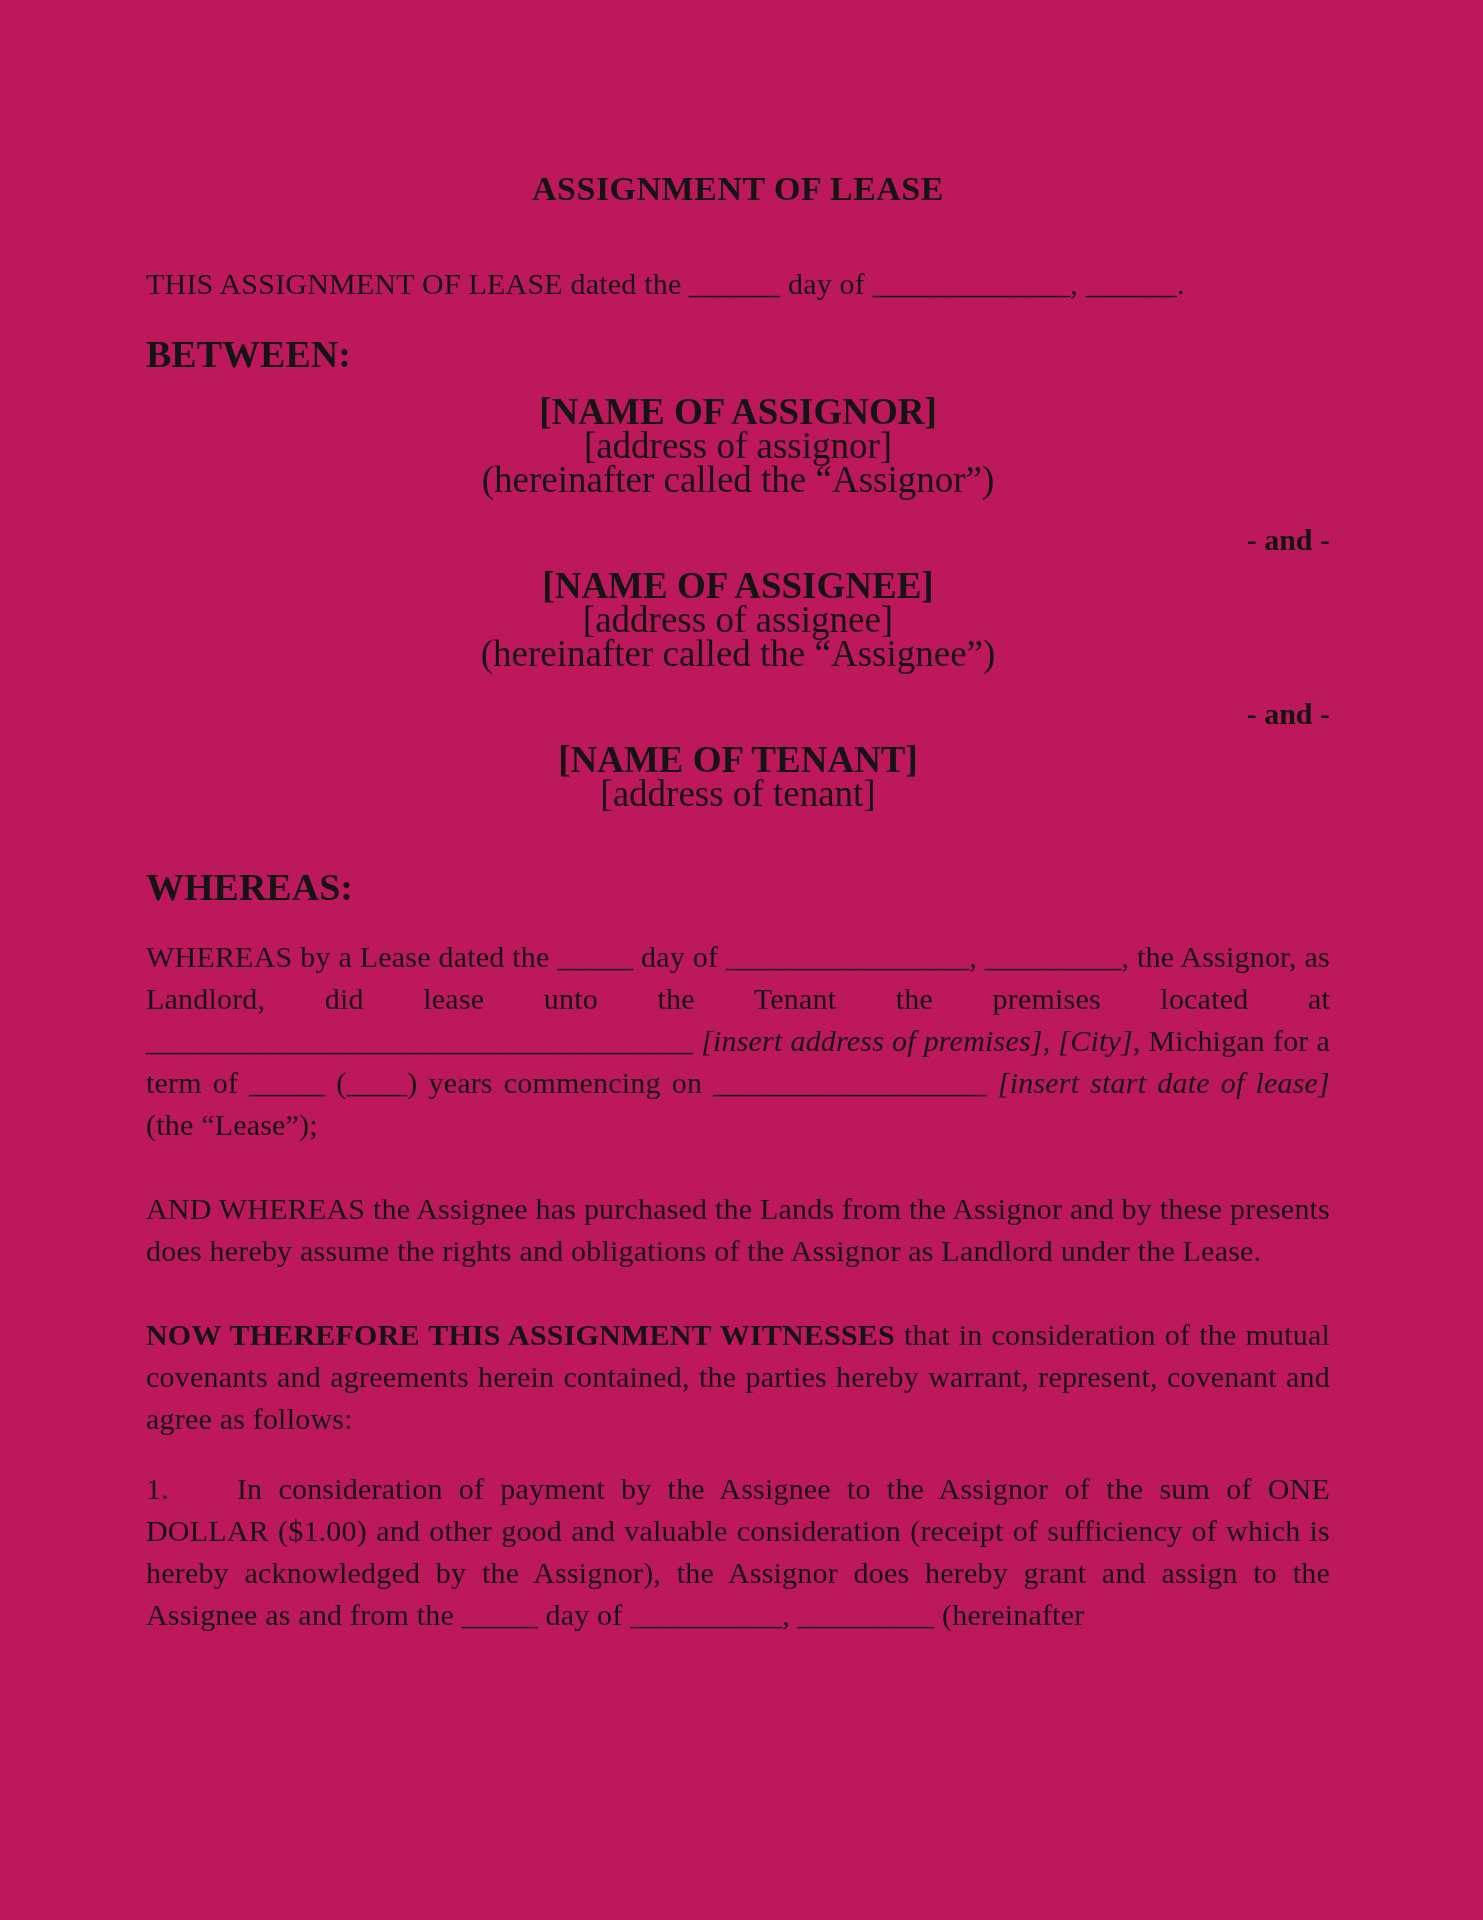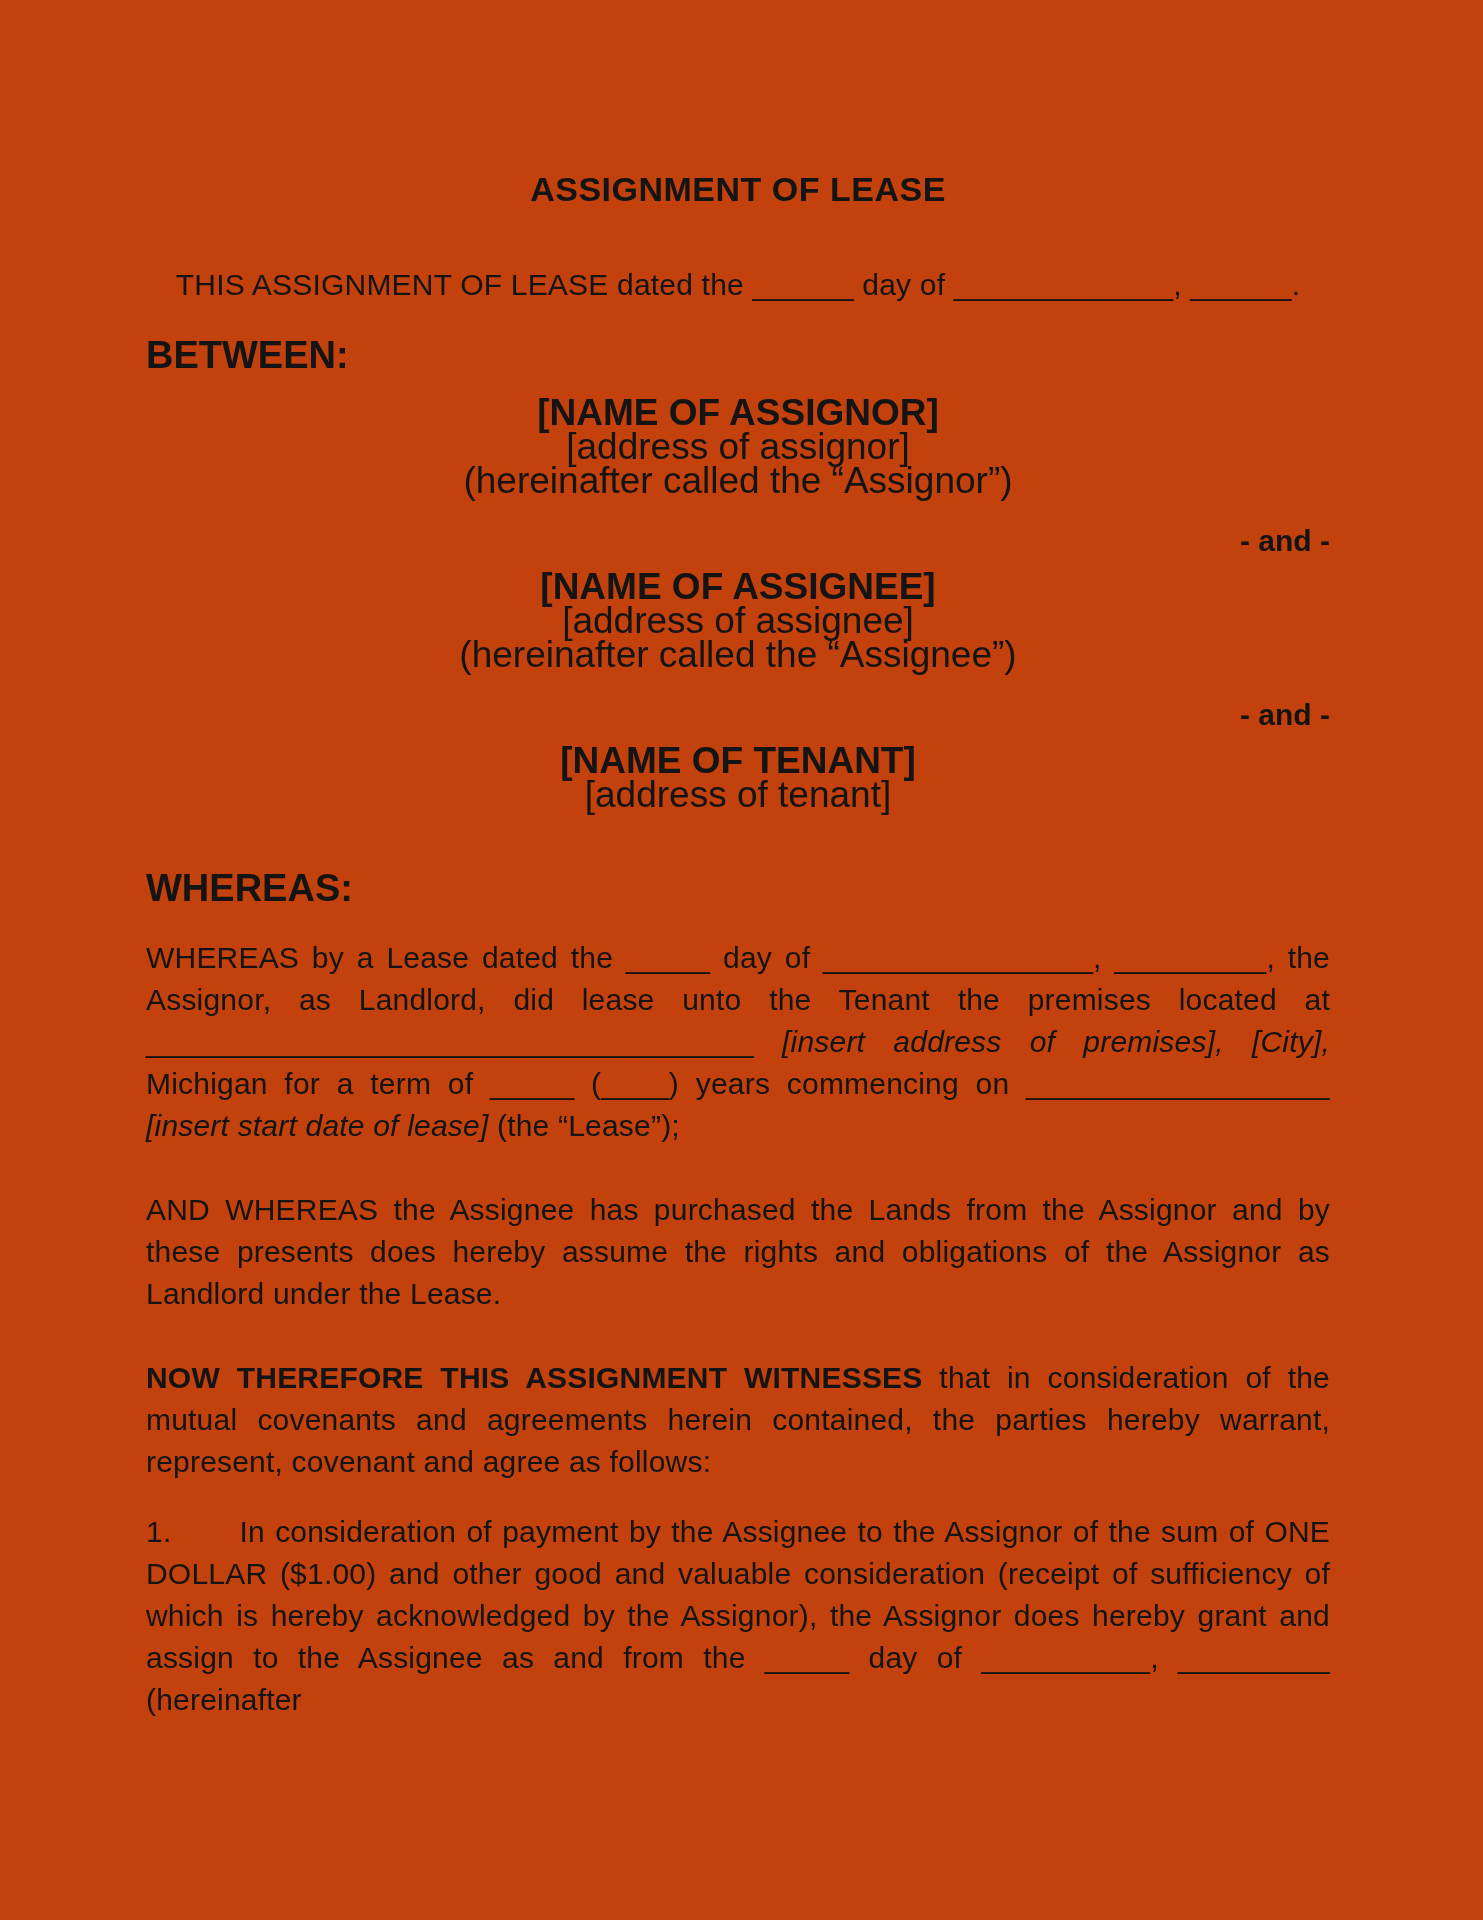--- a/index.html
+++ b/index.html
@@ -11,9 +11,9 @@
     position: relative;
     width: 1483px;
     height: 1920px;
-    background: #c2410c;
+    background: #be185d;
     color: #141414;
-    font-family: Liberation Sans, sans-serif;
+    font-family: Liberation Serif, serif;
     overflow: hidden;
   }
   .doc {

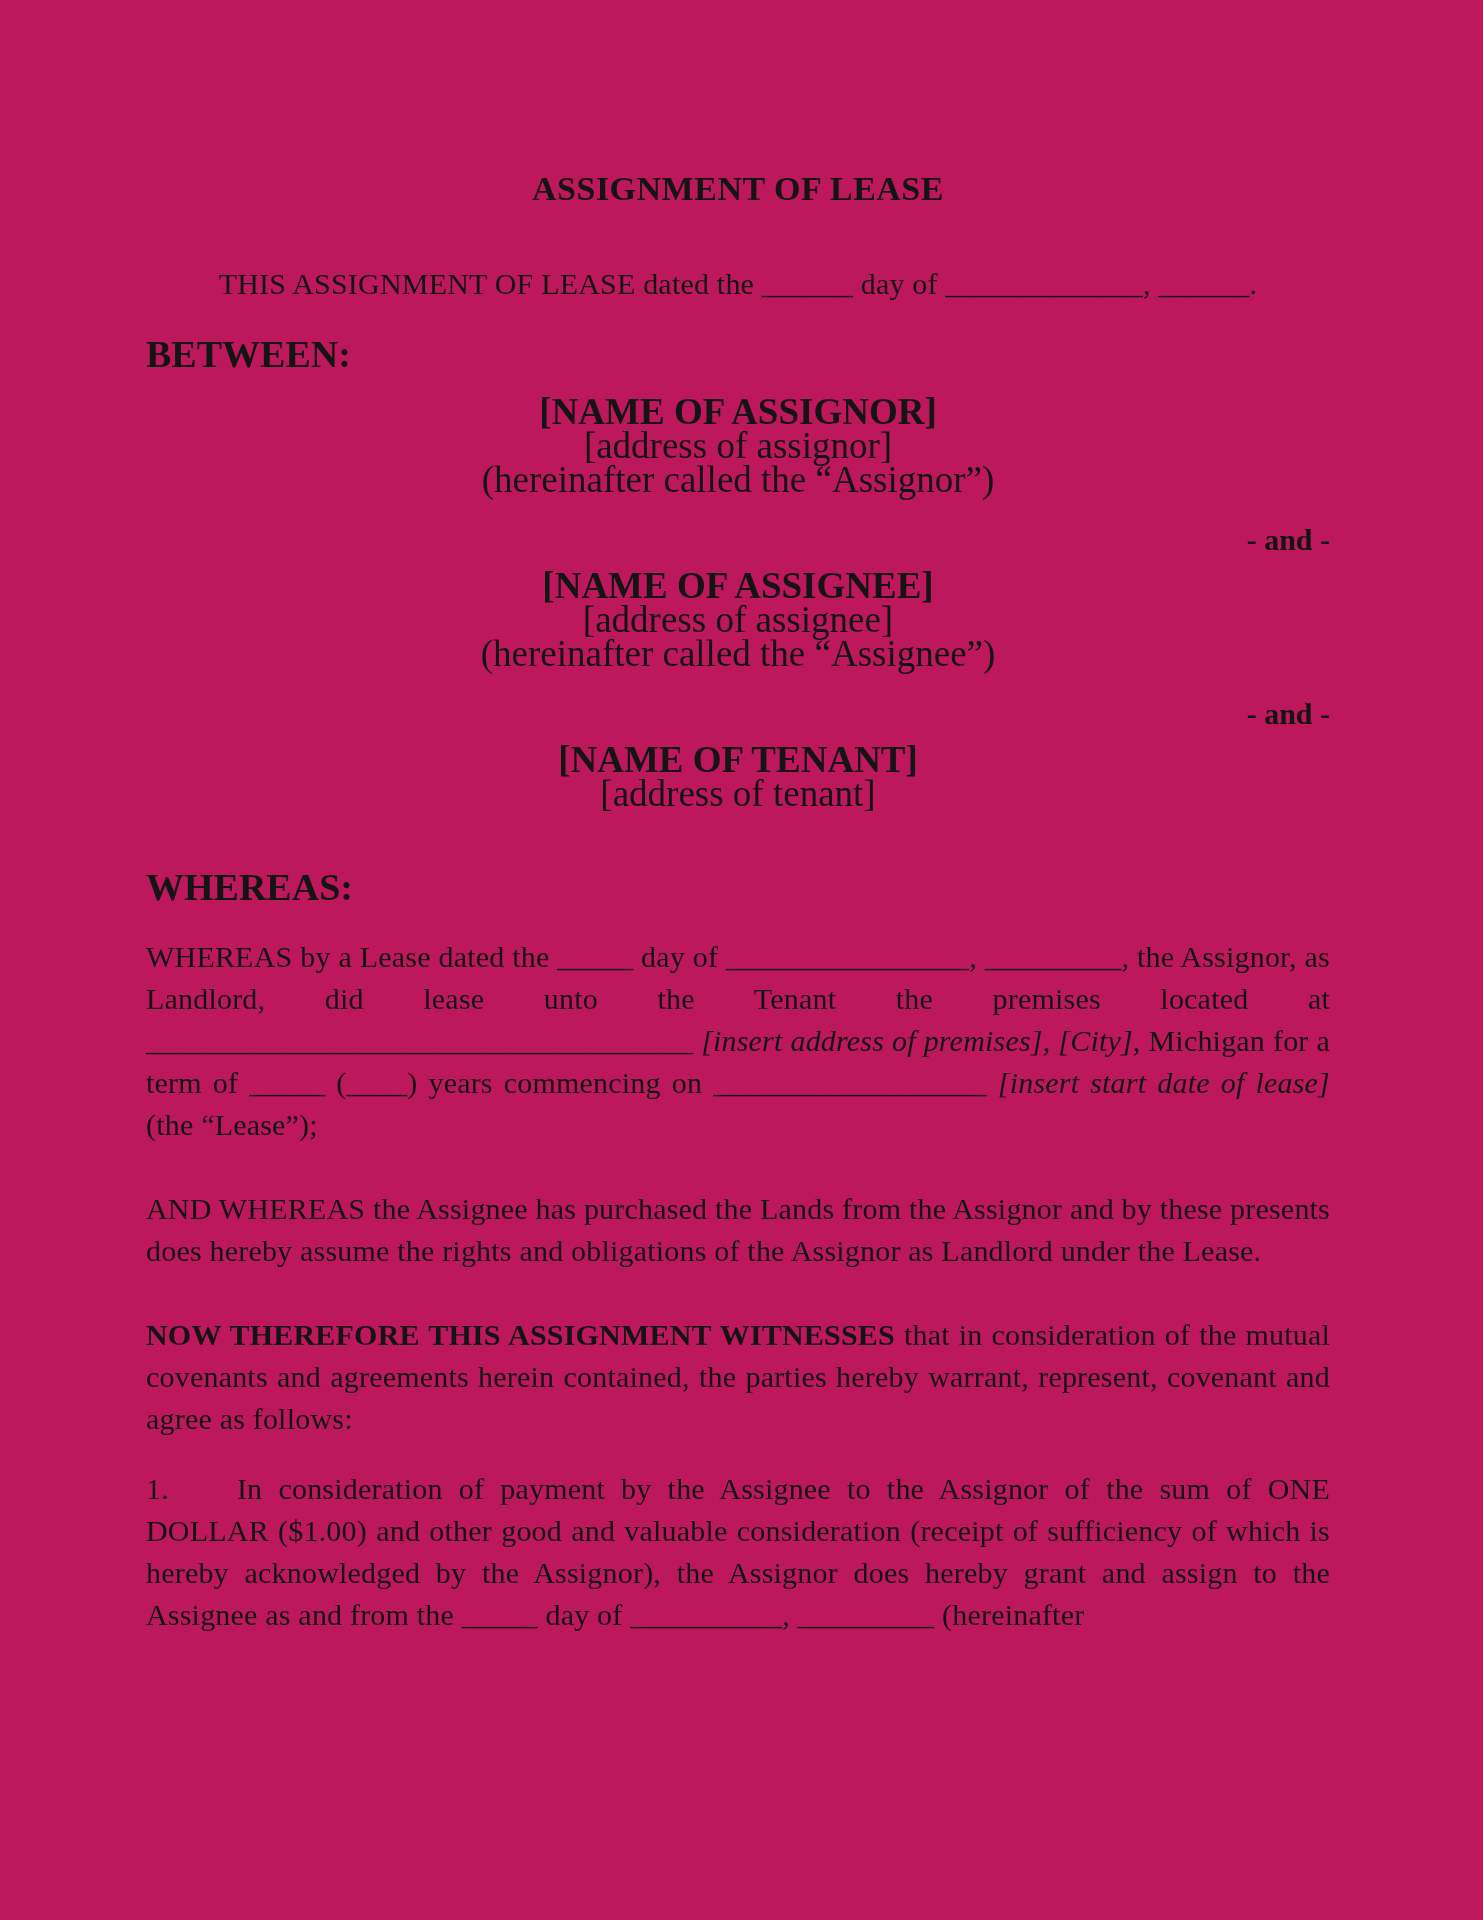--- a/index.html
+++ b/index.html
@@ -32,7 +32,6 @@
     font-size: 30px;
     line-height: 42px;
     letter-spacing: 0.2px;
-    text-align: center;
   }
   .just {
     text-align: justify;

